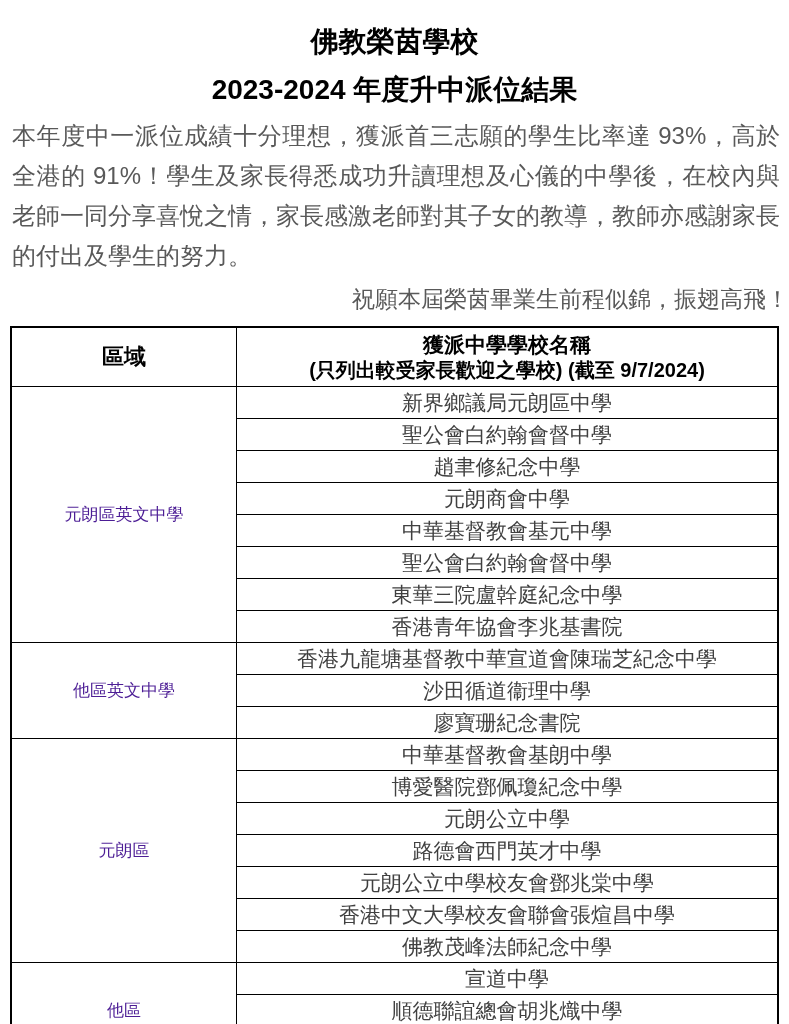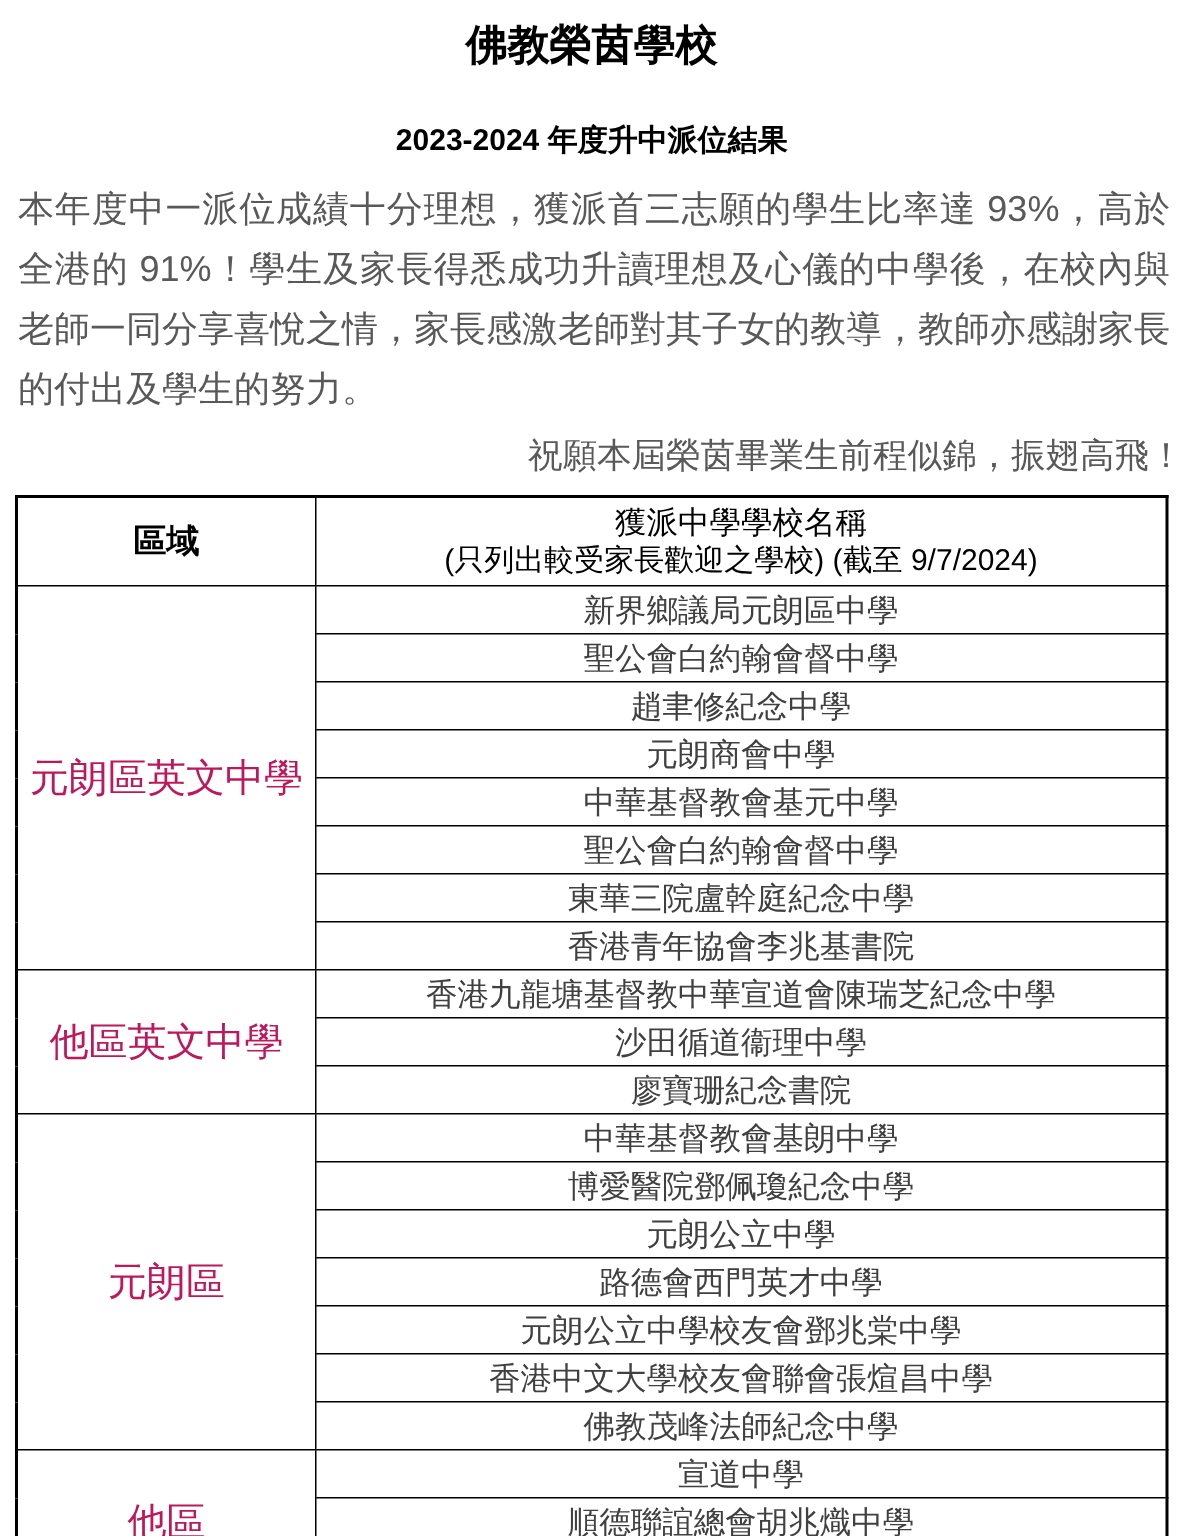--- a/index.html
+++ b/index.html
@@ -19,7 +19,7 @@
     font-size: 28px;
     font-weight: bold;
     color: #000000;
-    margin: 10px 0 0 0;
+    margin: 22px 0 0 0;
     line-height: 40px;
   }
   .page-subtitle {

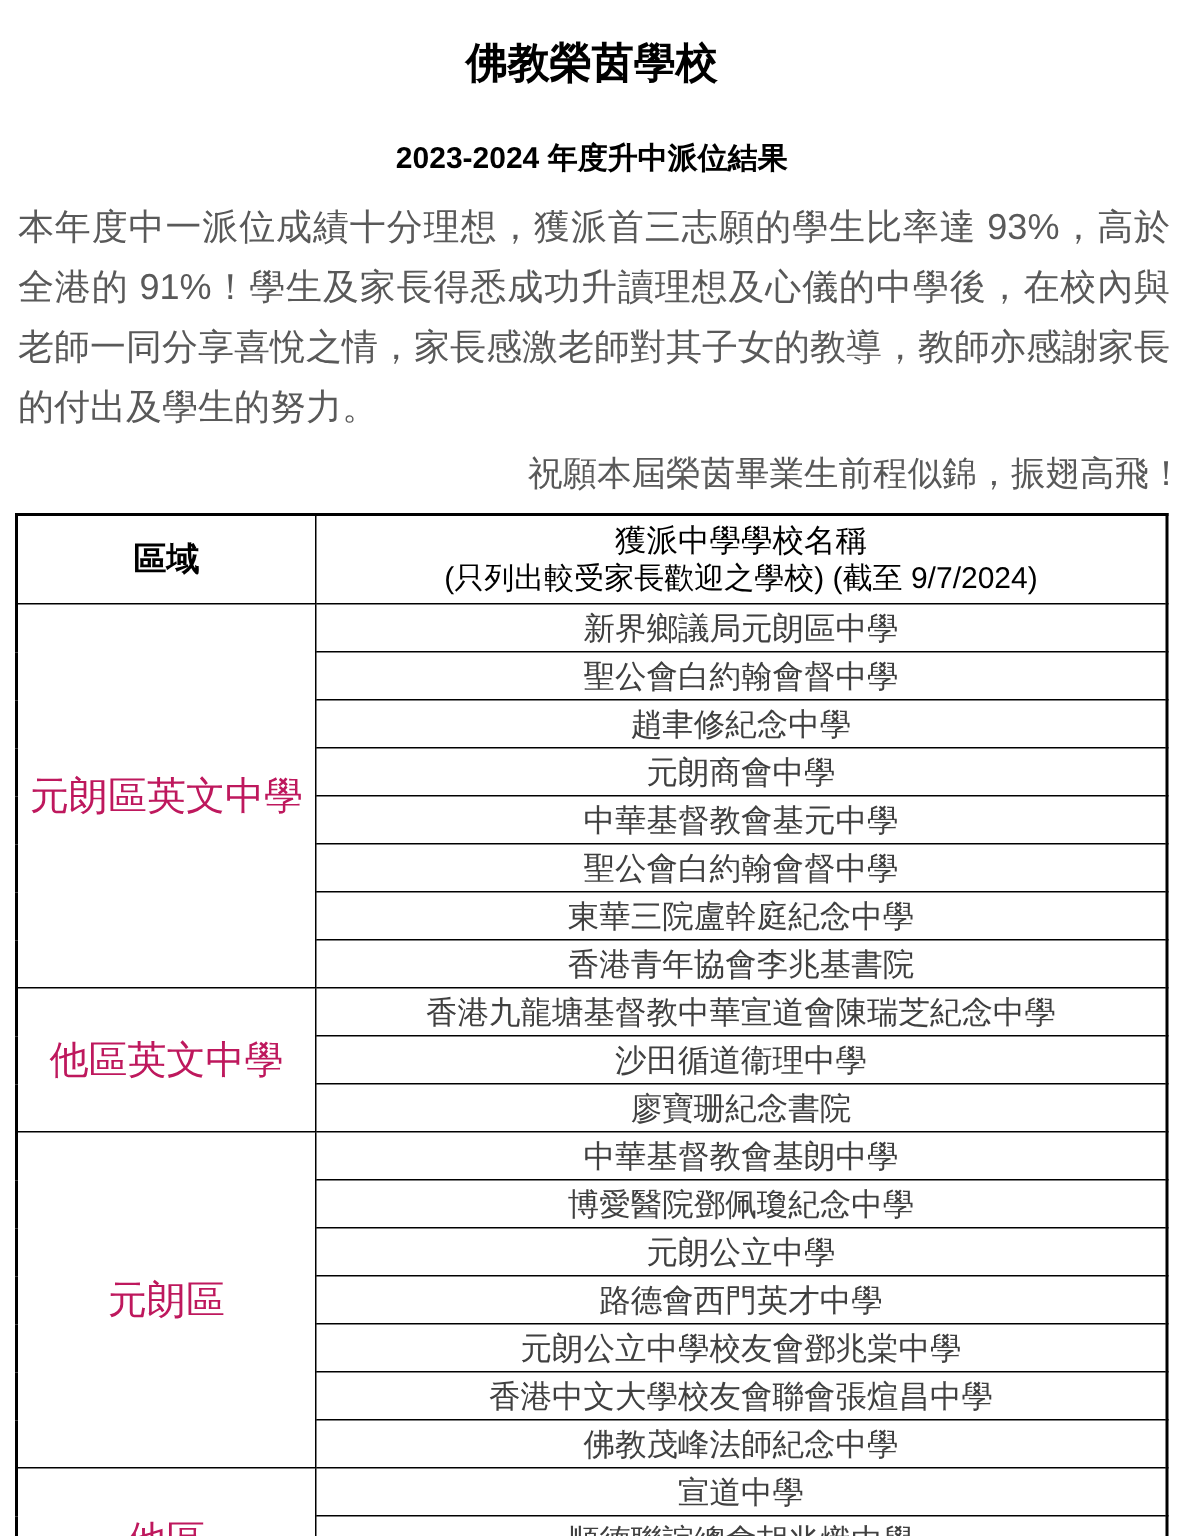--- a/index.html
+++ b/index.html
@@ -24,10 +24,10 @@
   }
   .page-subtitle {
     text-align: center;
-    font-size: 20px;
+    font-size: 28px;
     font-weight: bold;
     color: #000000;
-    margin: 22px 0 0 0;
+    margin: 6px 0 0 0;
     line-height: 44px;
   }
   .intro-paragraph {

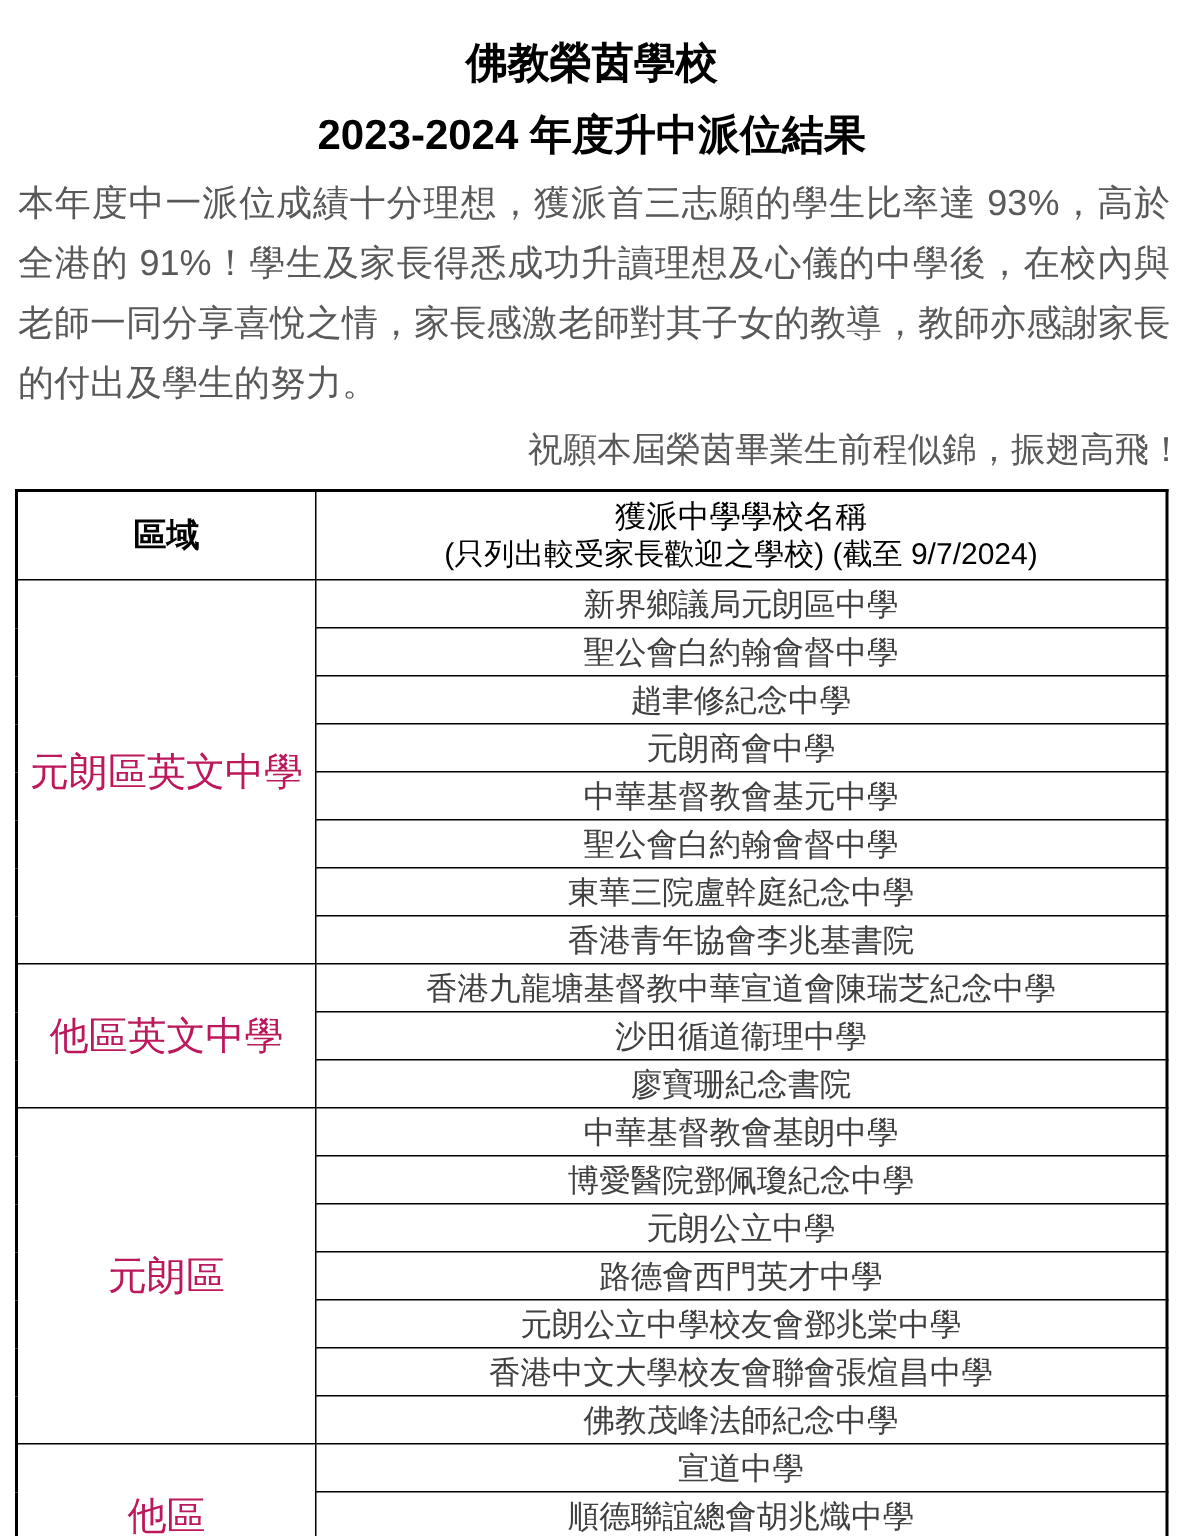--- a/index.html
+++ b/index.html
@@ -55,7 +55,7 @@
   table.allocation-table th,
   table.allocation-table td {
     border: 1px solid #000000;
-    padding: 0 0;
+    padding: 0 13px;
     text-align: center;
     vertical-align: middle;
   }

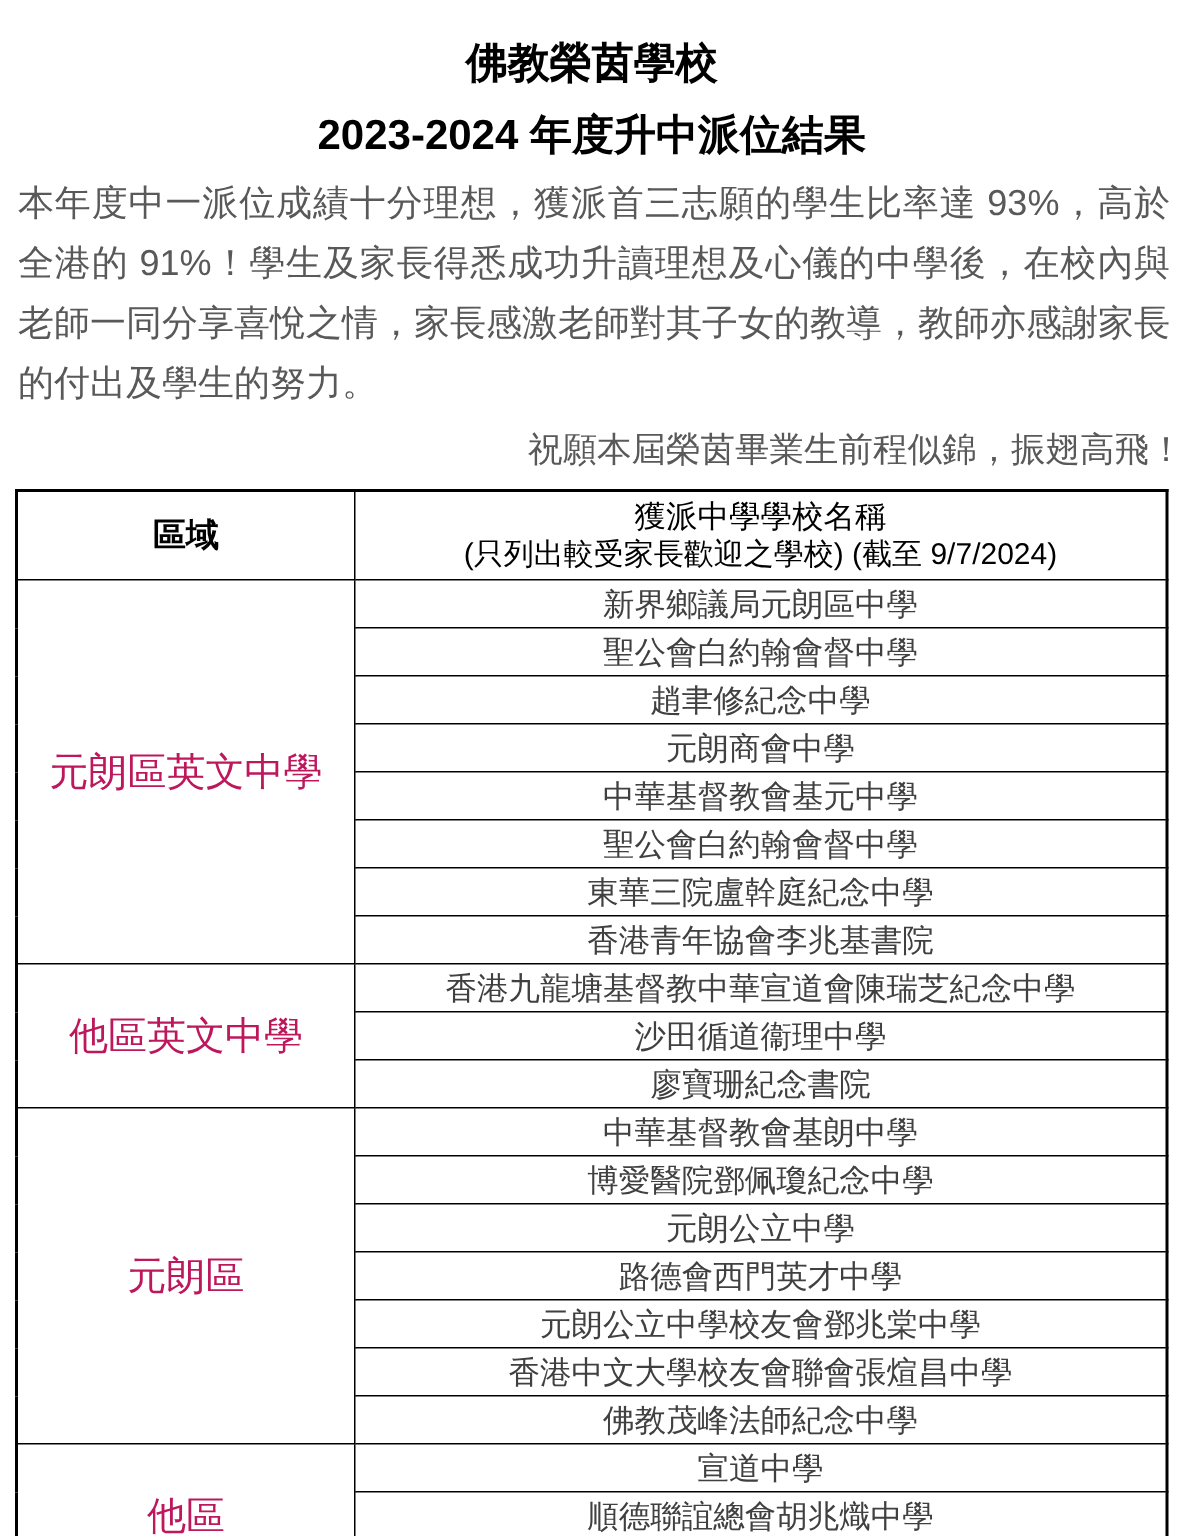--- a/index.html
+++ b/index.html
@@ -69,7 +69,7 @@
   }
   th.school-header {
     font-size: 21px;
-    font-weight: normal;
+    font-weight: bold;
     color: #000000;
     border-bottom: 4px double #000000;
     line-height: 27px;

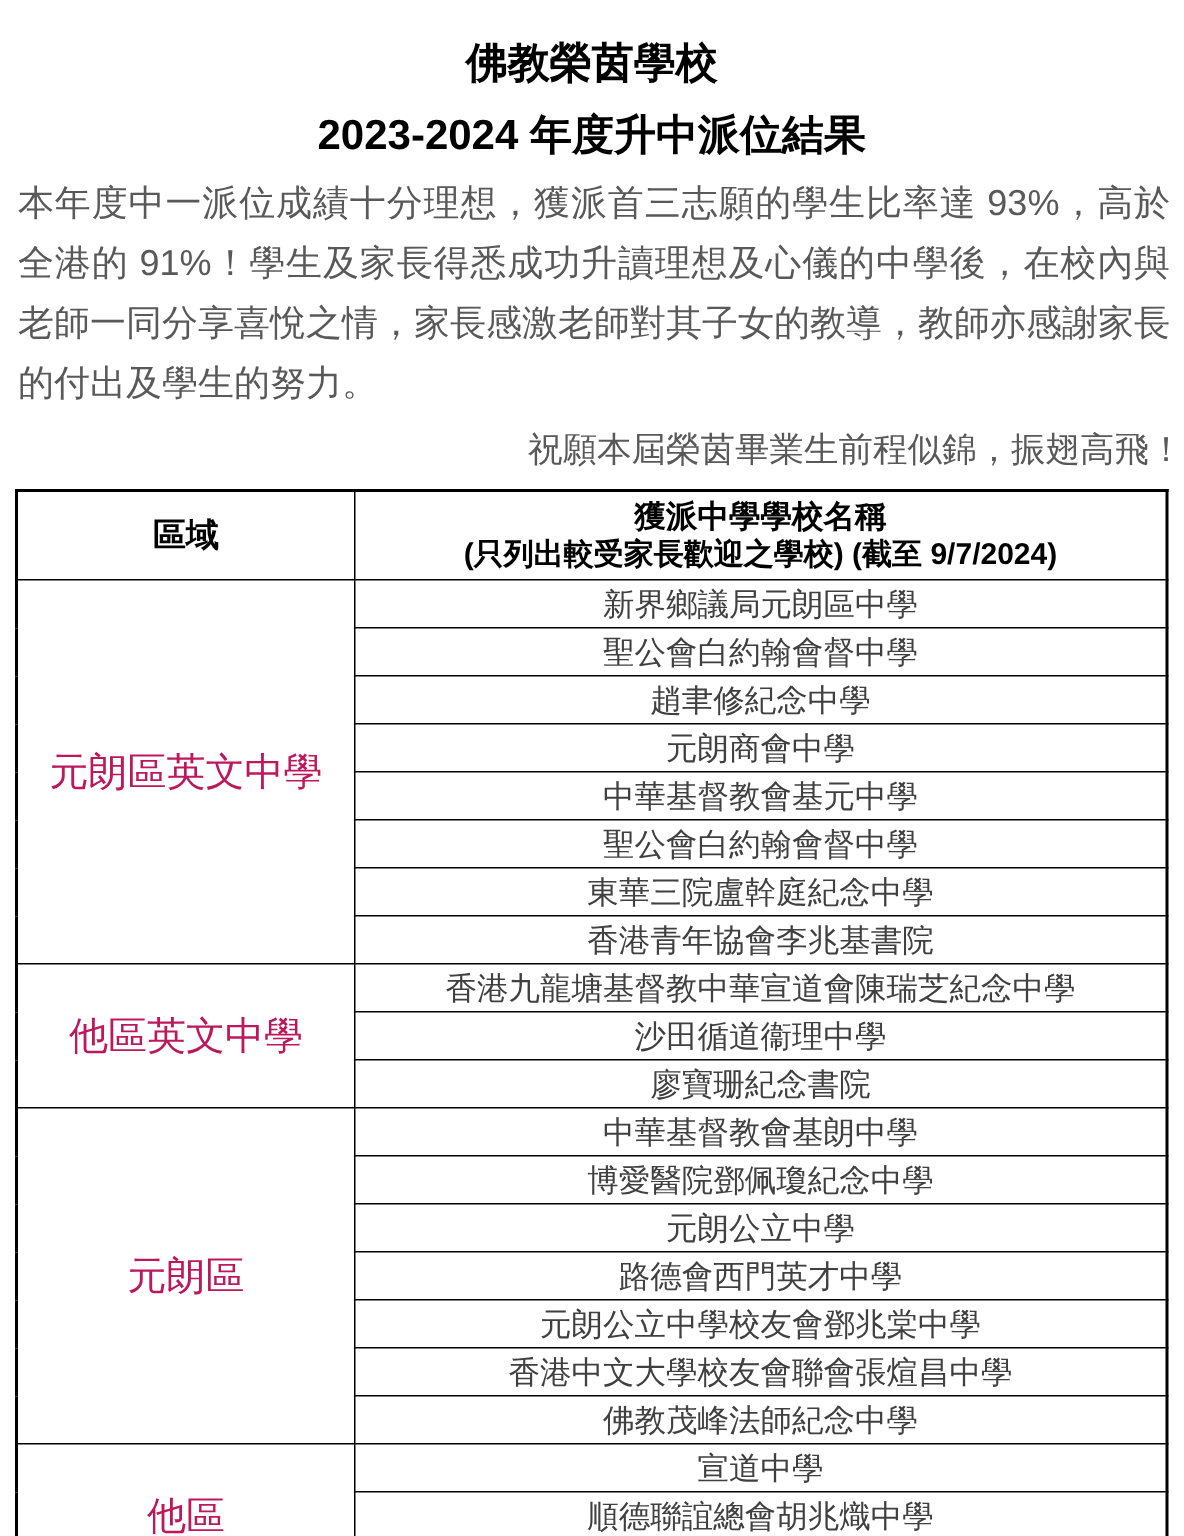--- a/index.html
+++ b/index.html
@@ -80,8 +80,8 @@
     line-height: 25px;
   }
   td.region-cell {
-    font-size: 26px;
-    color: #be185d;
+    font-size: 17px;
+    color: #4c1d95;
   }
   td.school-cell {
     font-size: 21px;

